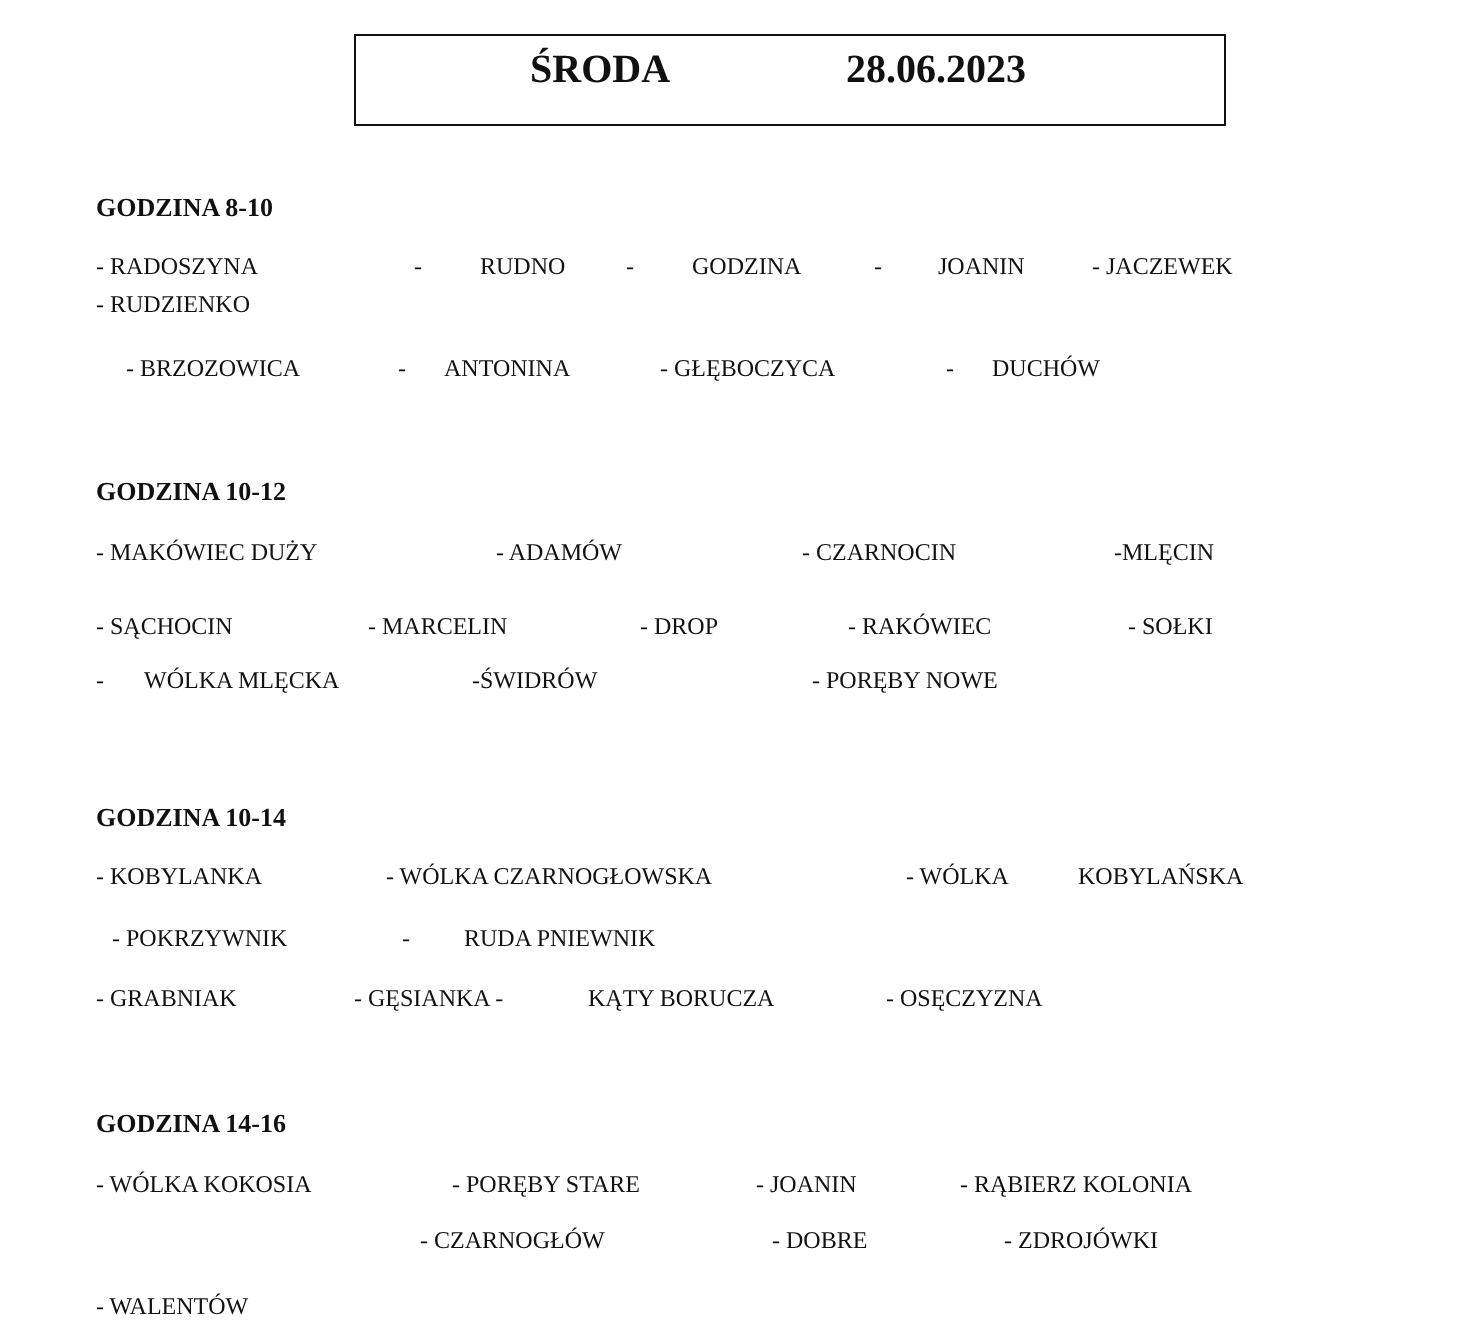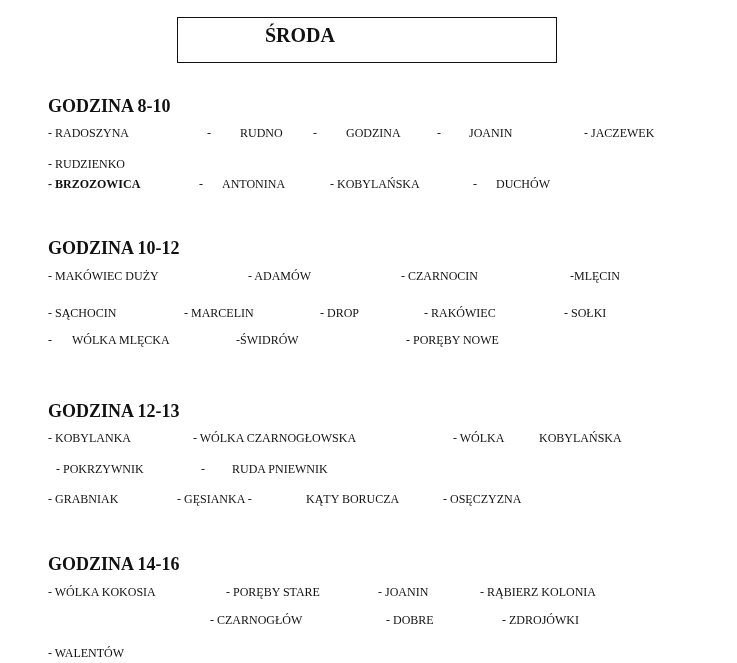--- a/index.html
+++ b/index.html
@@ -19,7 +19,7 @@
       position: absolute;
       left: 177px;
       top: 17px;
-      width: 380px;
+      width: 436px;
       height: 46px;
       border: 1.5px solid #111;
       box-sizing: border-box;

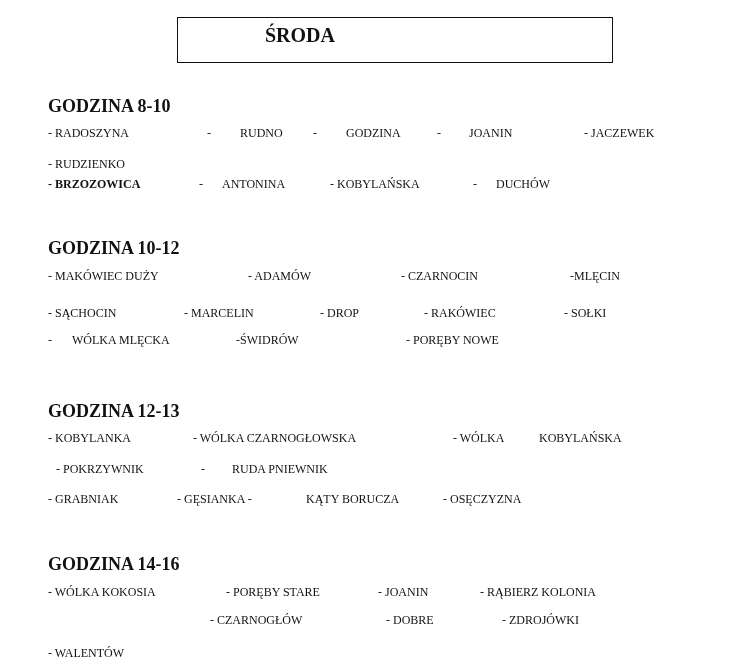--- a/index.html
+++ b/index.html
@@ -49,6 +49,7 @@
 
 <div class="header-box">
   <span class="header-day">ŚRODA</span>
+  <span class="header-date">28.06.2023</span>
 </div>
 
 <div>

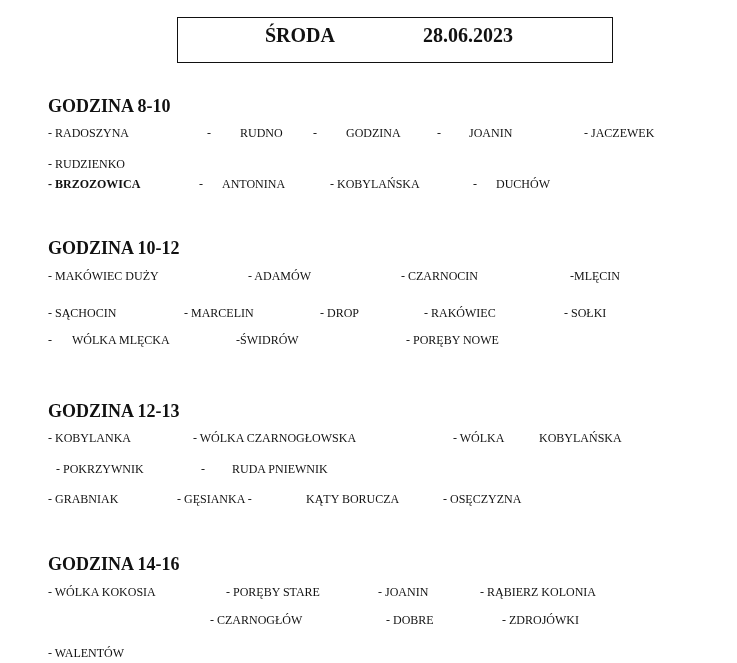--- a/index.html
+++ b/index.html
@@ -36,7 +36,7 @@
       position: absolute;
       left: 48px;
       font-weight: bold;
-      font-size: 18px;
+      font-size: 13px;
     }
     .item {
       position: absolute;

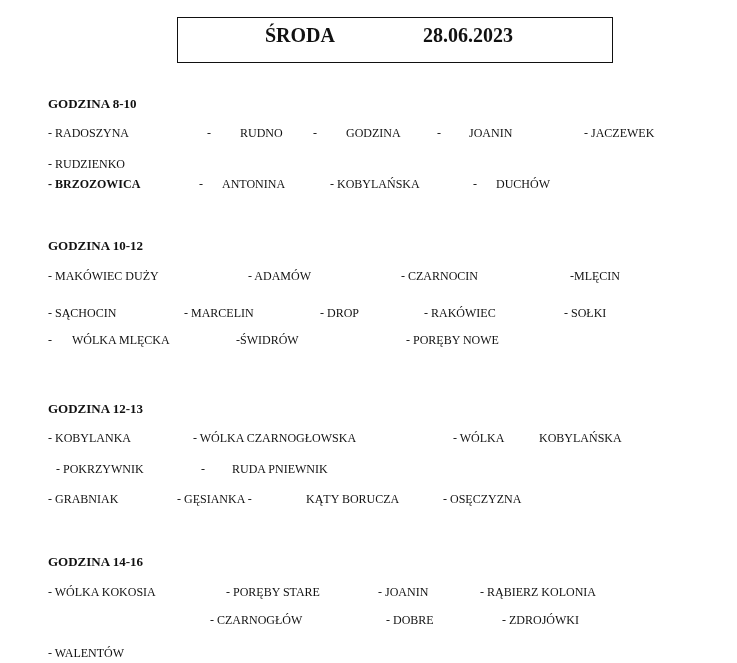--- a/index.html
+++ b/index.html
@@ -62,7 +62,7 @@
       <span class="item" style="left: 346px; top: 126px;">GODZINA</span>
       <span class="item" style="left: 437px; top: 126px;">-</span>
       <span class="item" style="left: 469px; top: 126px;">JOANIN</span>
-      <span class="item" style="left: 584px; top: 126px; font-family: Liberation Serif, serif;">- JACZEWEK</span>
+      <span class="item" style="left: 546px; top: 126px; font-family: Liberation Serif, serif;">- JACZEWEK</span>
       <span class="item" style="left: 48px; top: 157px;">- RUDZIENKO</span>
       <span class="item" style="left: 48px; top: 177px; font-weight: bold;">- BRZOZOWICA</span>
       <span class="item" style="left: 199px; top: 177px;">-</span>

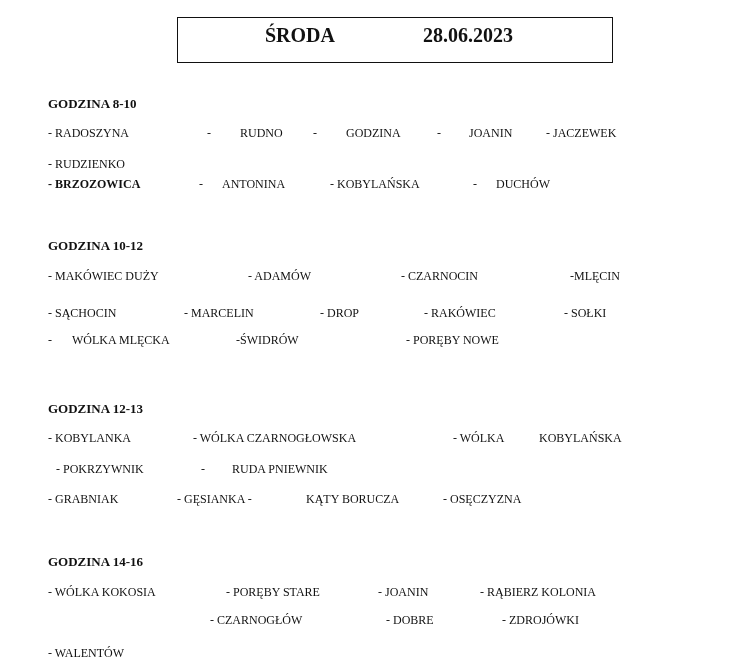--- a/index.html
+++ b/index.html
@@ -63,7 +63,7 @@
       <span class="item" style="left: 437px; top: 126px;">-</span>
       <span class="item" style="left: 469px; top: 126px;">JOANIN</span>
       <span class="item" style="left: 546px; top: 126px; font-family: Liberation Serif, serif;">- JACZEWEK</span>
-      <span class="item" style="left: 48px; top: 157px;">- RUDZIENKO</span>
+      <span class="item" style="left: 48px; top: 145px;">- RUDZIENKO</span>
       <span class="item" style="left: 48px; top: 177px; font-weight: bold;">- BRZOZOWICA</span>
       <span class="item" style="left: 199px; top: 177px;">-</span>
       <span class="item" style="left: 222px; top: 177px;">ANTONINA</span>

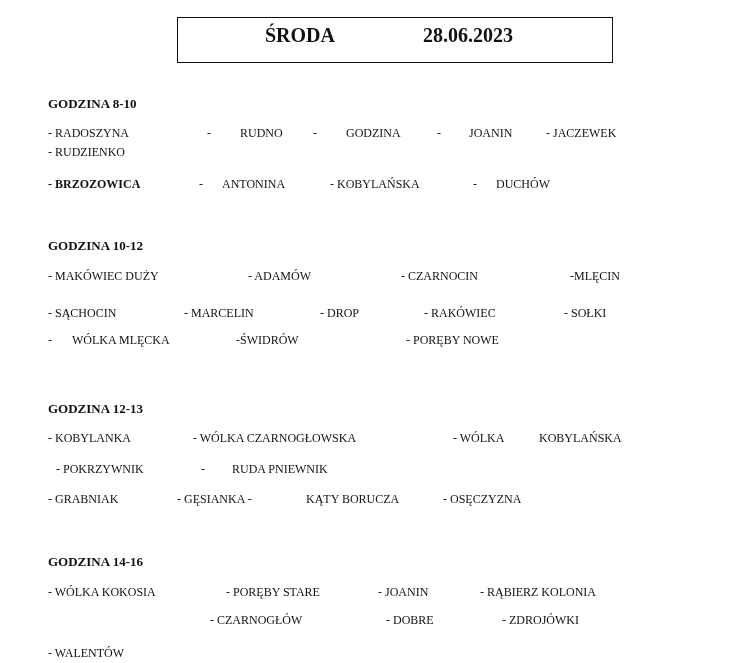--- a/index.html
+++ b/index.html
@@ -64,7 +64,7 @@
       <span class="item" style="left: 469px; top: 126px;">JOANIN</span>
       <span class="item" style="left: 546px; top: 126px; font-family: Liberation Serif, serif;">- JACZEWEK</span>
       <span class="item" style="left: 48px; top: 145px;">- RUDZIENKO</span>
-      <span class="item" style="left: 48px; top: 177px; font-weight: bold;">- BRZOZOWICA</span>
+      <span class="item" style="left: 63px; top: 177px;">- BRZOZOWICA</span>
       <span class="item" style="left: 199px; top: 177px;">-</span>
       <span class="item" style="left: 222px; top: 177px;">ANTONINA</span>
       <span class="item" style="left: 330px; top: 177px;">- KOBYLAŃSKA</span>

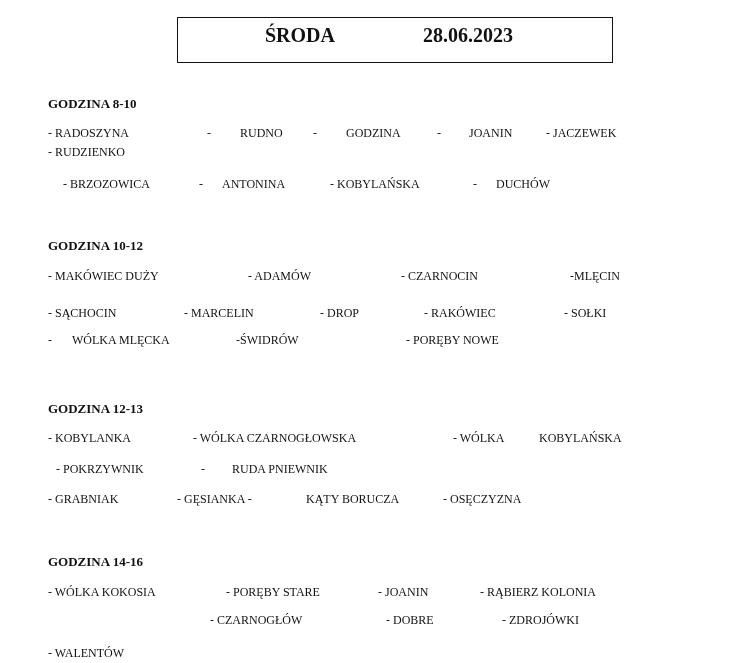--- a/index.html
+++ b/index.html
@@ -67,7 +67,7 @@
       <span class="item" style="left: 63px; top: 177px;">- BRZOZOWICA</span>
       <span class="item" style="left: 199px; top: 177px;">-</span>
       <span class="item" style="left: 222px; top: 177px;">ANTONINA</span>
-      <span class="item" style="left: 330px; top: 177px;">- KOBYLAŃSKA</span>
+      <span class="item" style="left: 330px; top: 177px;">- GŁĘBOCZYCA</span>
       <span class="item" style="left: 473px; top: 177px;">-</span>
       <span class="item" style="left: 496px; top: 177px;">DUCHÓW</span>
     </div>

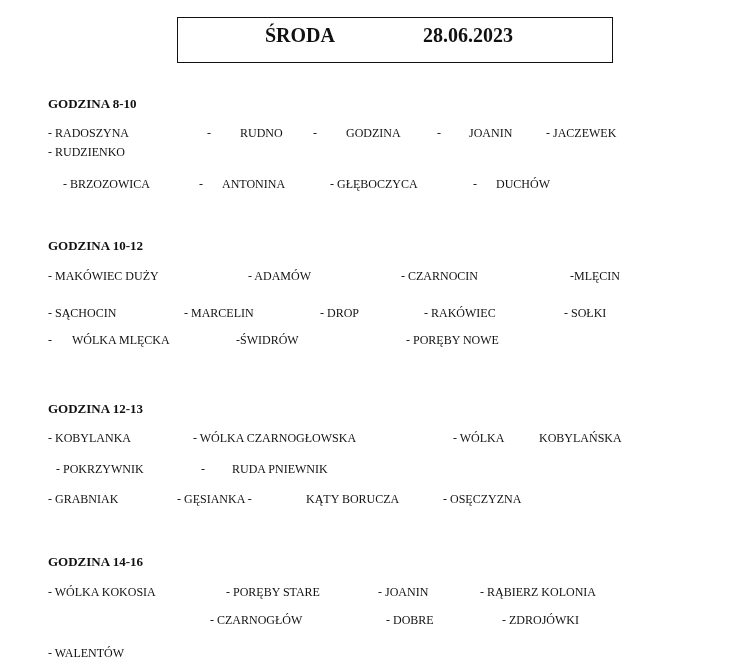--- a/index.html
+++ b/index.html
@@ -79,7 +79,7 @@
       <span class="item" style="left: 48px; top: 269px;">- MAKÓWIEC DUŻY</span>
       <span class="item" style="left: 248px; top: 269px;">- ADAMÓW</span>
       <span class="item" style="left: 401px; top: 269px;">- CZARNOCIN</span>
-      <span class="item" style="left: 570px; top: 269px;">-MLĘCIN</span>
+      <span class="item" style="left: 557px; top: 269px;">-MLĘCIN</span>
       <span class="item" style="left: 48px; top: 306px;">- SĄCHOCIN</span>
       <span class="item" style="left: 184px; top: 306px;">- MARCELIN</span>
       <span class="item" style="left: 320px; top: 306px;">- DROP</span>

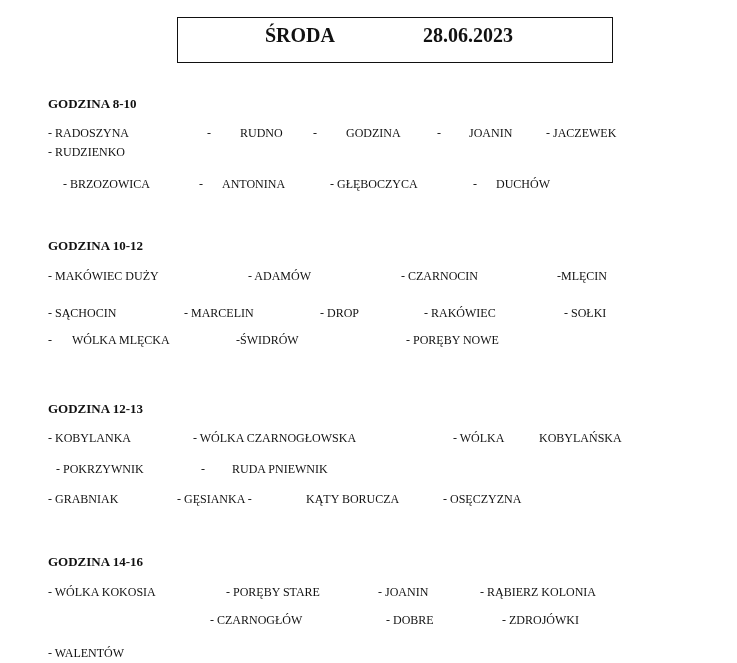--- a/index.html
+++ b/index.html
@@ -93,7 +93,7 @@
 </div>
 
 <div>
-  <div class="section-title" style="top:401px">GODZINA 12-13</div>
+  <div class="section-title" style="top:401px">GODZINA 10-14</div>
   <div>
       <span class="item" style="left: 48px; top: 431px;">- KOBYLANKA</span>
       <span class="item" style="left: 193px; top: 431px;">- WÓLKA CZARNOGŁOWSKA</span>

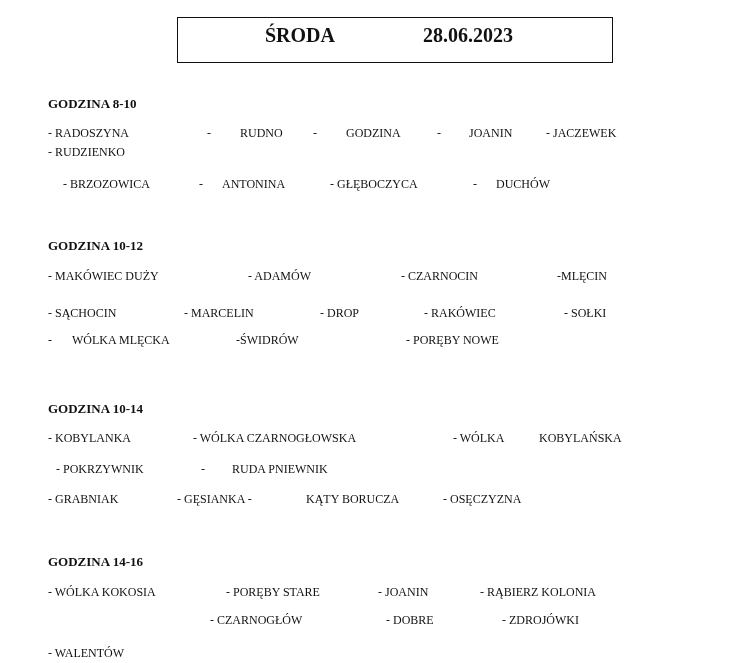--- a/index.html
+++ b/index.html
@@ -104,7 +104,7 @@
       <span class="item" style="left: 232px; top: 462px;">RUDA PNIEWNIK</span>
       <span class="item" style="left: 48px; top: 492px;">- GRABNIAK</span>
       <span class="item" style="left: 177px; top: 492px;">- GĘSIANKA -</span>
-      <span class="item" style="left: 294px; top: 492px; margin-left: 12px;">KĄTY BORUCZA</span>
+      <span class="item" style="left: 294px; top: 492px;">KĄTY BORUCZA</span>
       <span class="item" style="left: 443px; top: 492px;">- OSĘCZYZNA</span>
     </div>
 </div>

